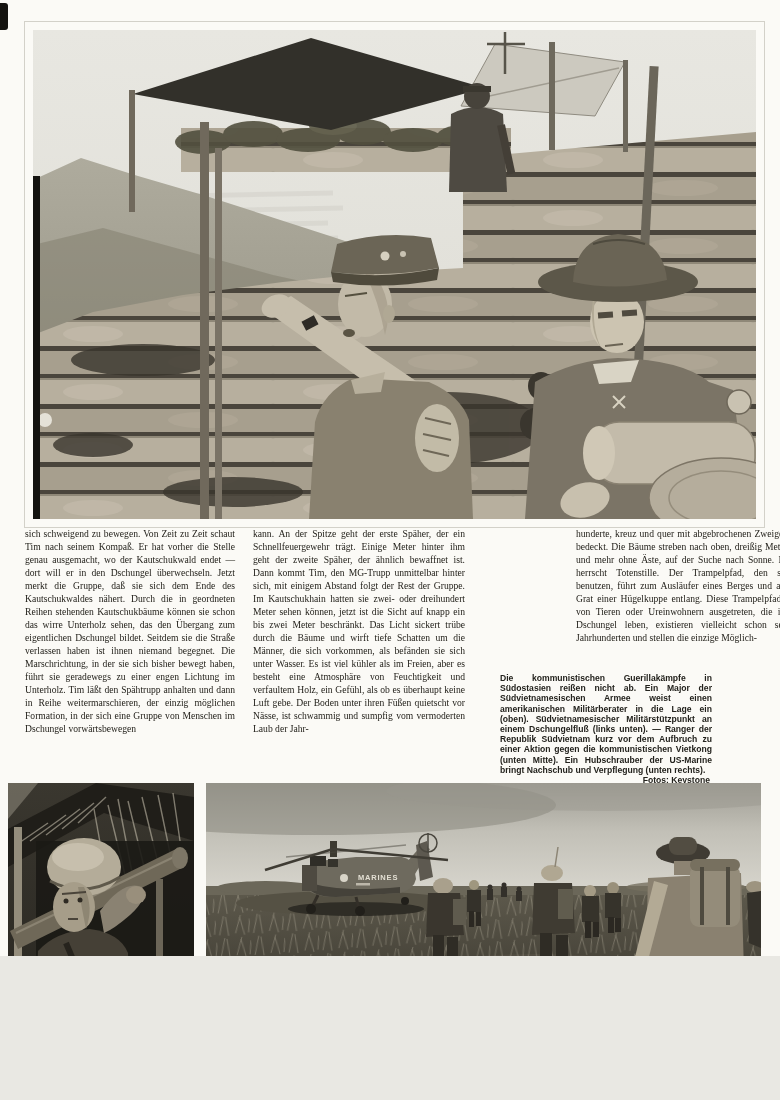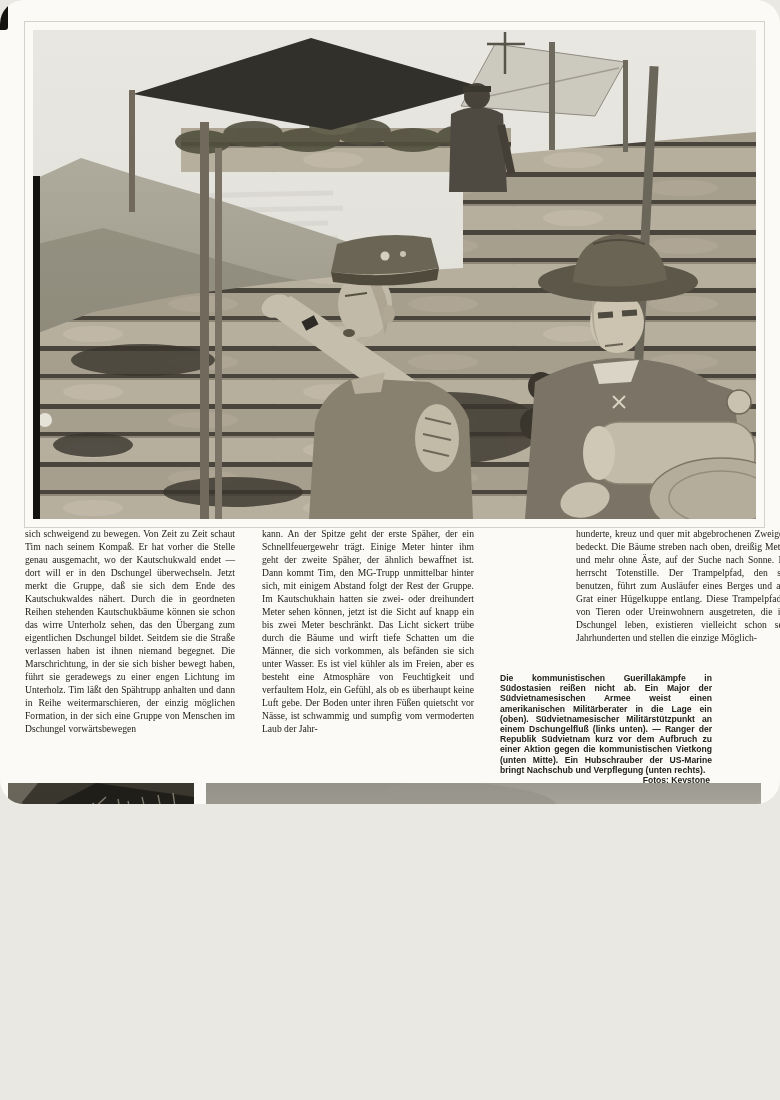--- a/index.html
+++ b/index.html
@@ -4,7 +4,7 @@
 <style>
   html,body{margin:0;padding:0;}
   body{width:780px;height:1100px;background:#e9e8e3;font-family:"Liberation Serif","DejaVu Serif",serif;}
-  .page{position:relative;width:780px;height:804px;background:#fbfaf6;overflow:hidden;border-radius:24px;}
+  .page{position:relative;width:780px;height:956px;background:#fbfaf6;overflow:hidden;}
 
   .photo{position:absolute;margin:0;padding:8px;}
   .photo svg{display:block;width:100%;height:100%;}

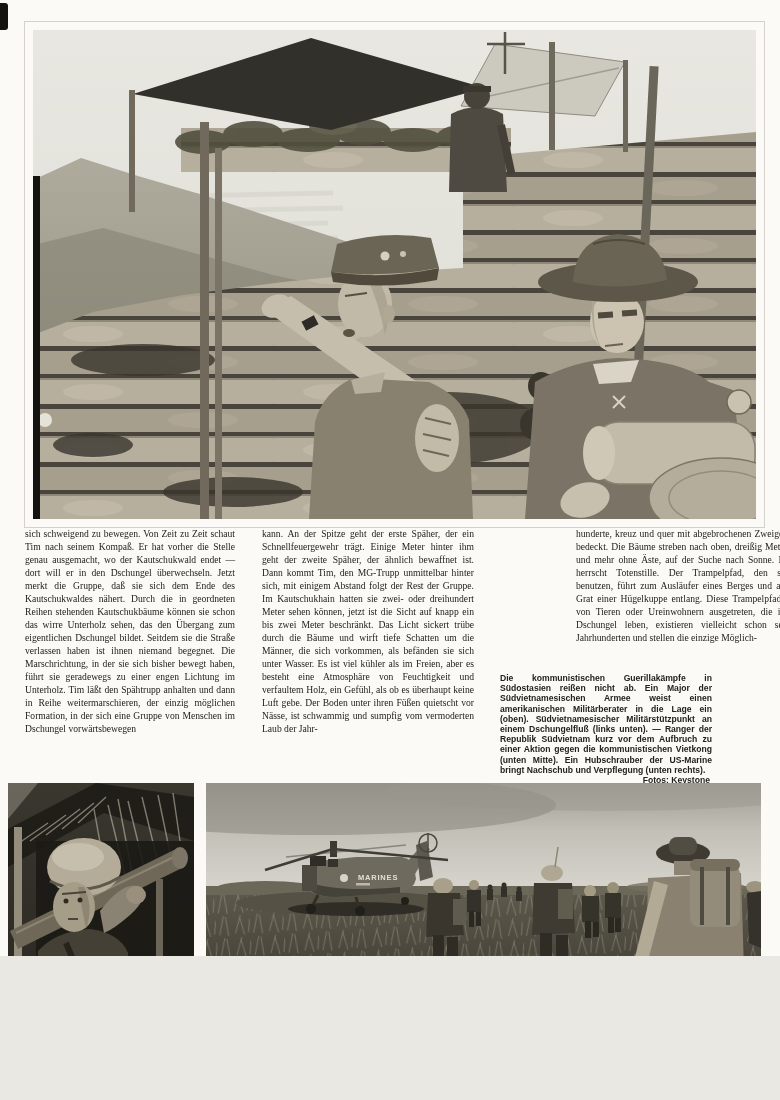--- a/index.html
+++ b/index.html
@@ -15,7 +15,7 @@
   .col{position:absolute;top:527px;font-size:9.6px;line-height:13px;text-align:justify;
        color:#24221c;font-family:"Liberation Serif","DejaVu Serif",serif;}
   .col-1{left:25px;width:210px;}
-  .col-2{left:262px;width:212px;}
+  .col-2{left:253px;width:212px;}
   .col-3{left:528px;width:212px;margin-left:48px;}
 
   .caption{position:absolute;left:500px;top:673px;width:212px;

